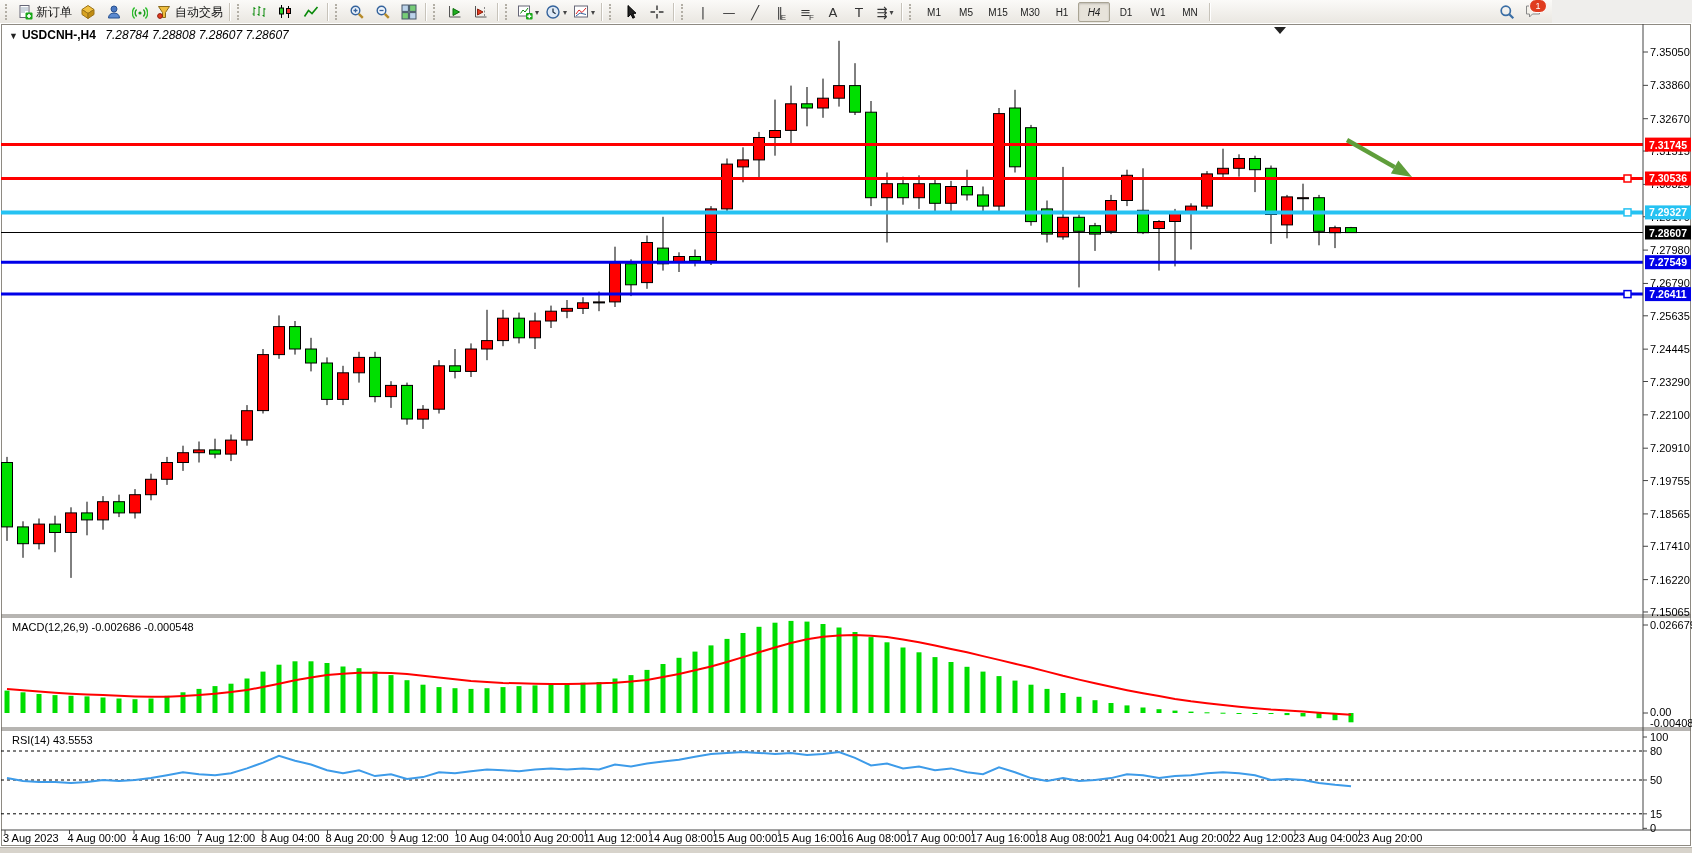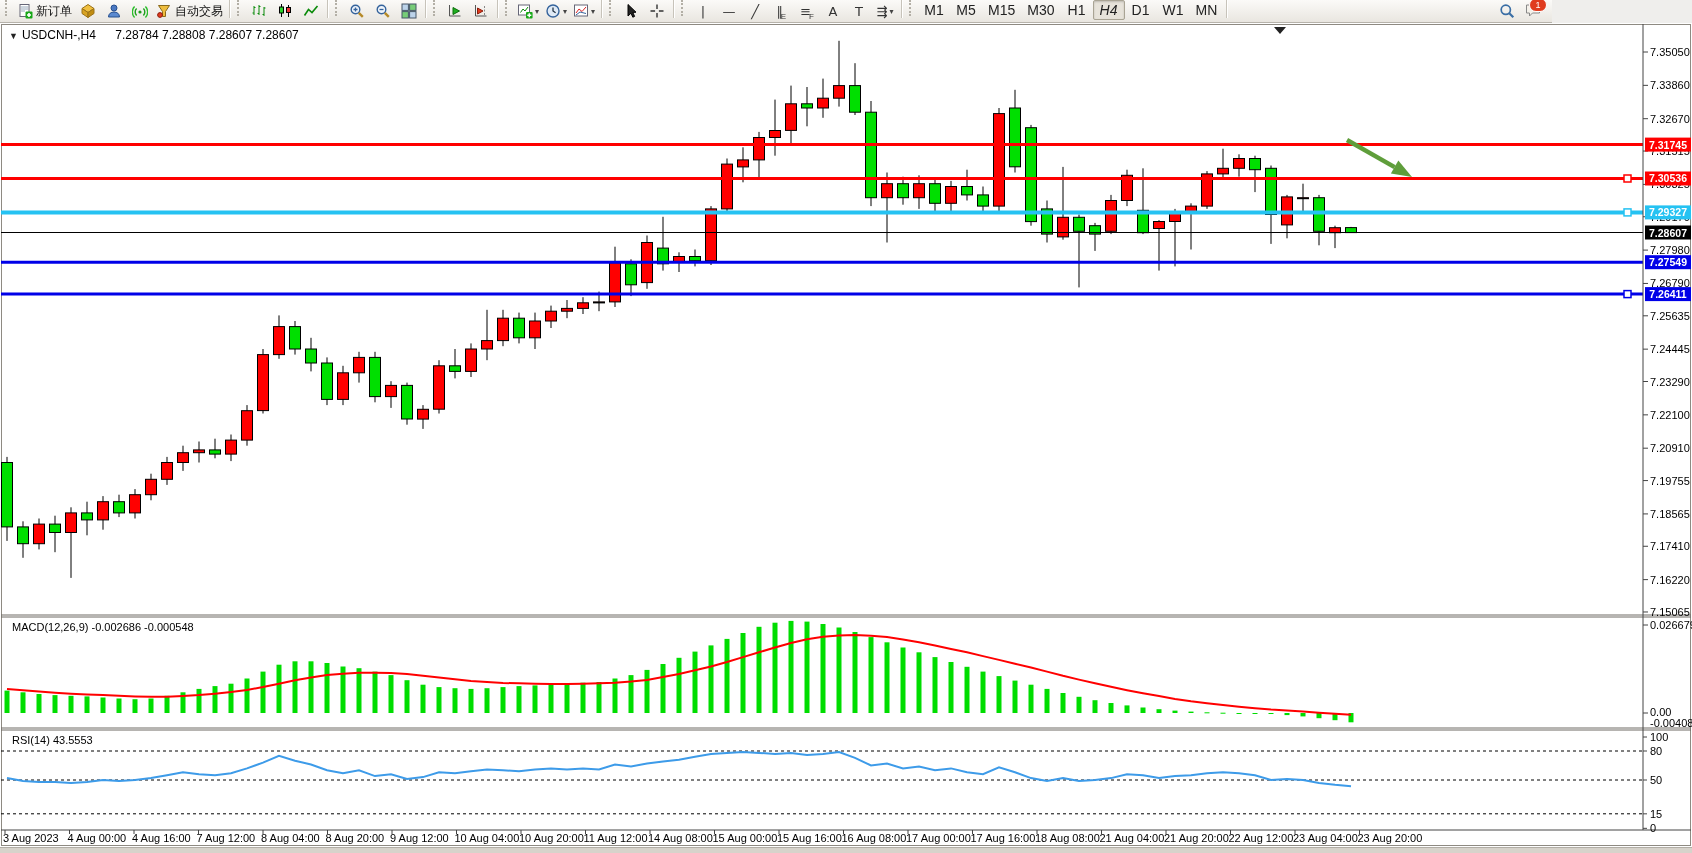--- a/index.html
+++ b/index.html
@@ -7,7 +7,7 @@
   
   #toolbar{position:absolute;left:0;top:0;width:1552px;height:23px;
     background:linear-gradient(#fbfaf8,#e9e6e0);border-bottom:1px solid #b7b3ab;
-    display:flex;align-items:flex-start;box-sizing:border-box;padding:0 2px;white-space:nowrap;}
+    display:flex;align-items:center;box-sizing:border-box;padding:12px 2px;white-space:nowrap;}
   .tb-grip{width:4px;height:16px;margin:0 3px;border-left:2px dotted #b3afa6;}
   .tb-sep{width:1px;height:18px;background:#c7c3ba;border-right:1px solid #fff;margin:0 3px;}
   .tb-btn{height:20px;min-width:20px;display:inline-flex;align-items:center;justify-content:center;

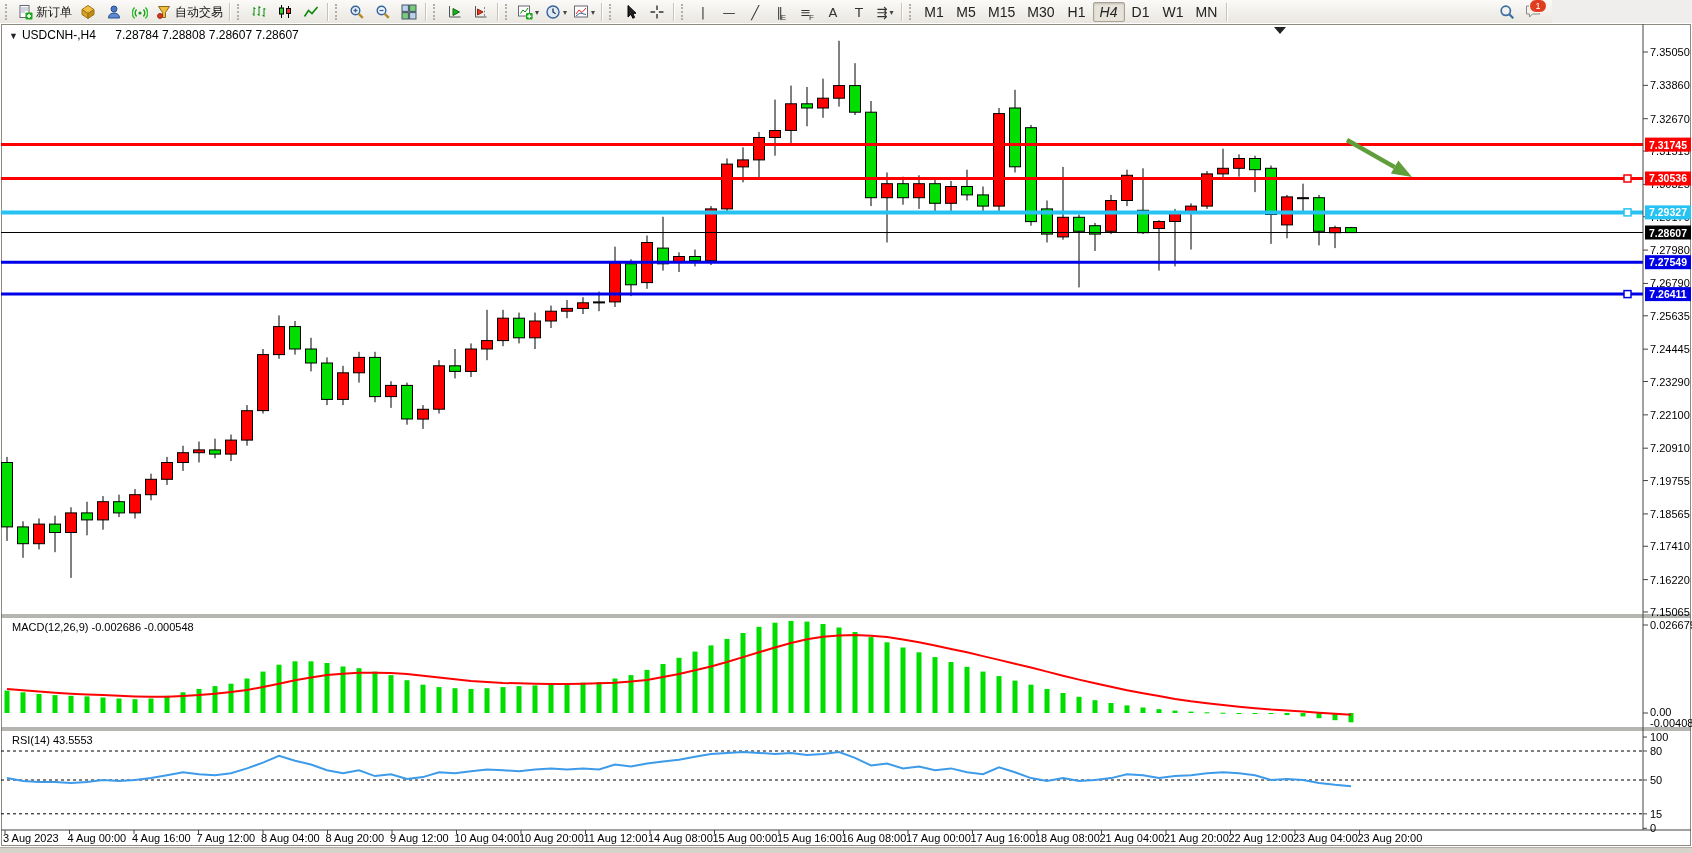--- a/index.html
+++ b/index.html
@@ -17,7 +17,7 @@
   .tb-btn .dd{font-size:8px;margin-left:2px;color:#444;}
   .tb-glyph{font-size:13px;line-height:13px;color:#333;font-family:"DejaVu Sans",sans-serif;}
   .tb-sub{font-size:8px;color:#333;margin-left:-2px;align-self:flex-end;}
-  .tf-btn{font-size:14px;padding:0 5px;height:18px;}
+  .tf-btn{font-size:10px;padding:0 5px;height:18px;}
   #tb-right{margin-left:auto;display:flex;align-items:center;margin-right:4px;}
   #chat-wrap{position:relative;}
   #chat-badge{position:absolute;top:-4px;right:-6px;background:#e03c1f;color:#fff;border-radius:8px;

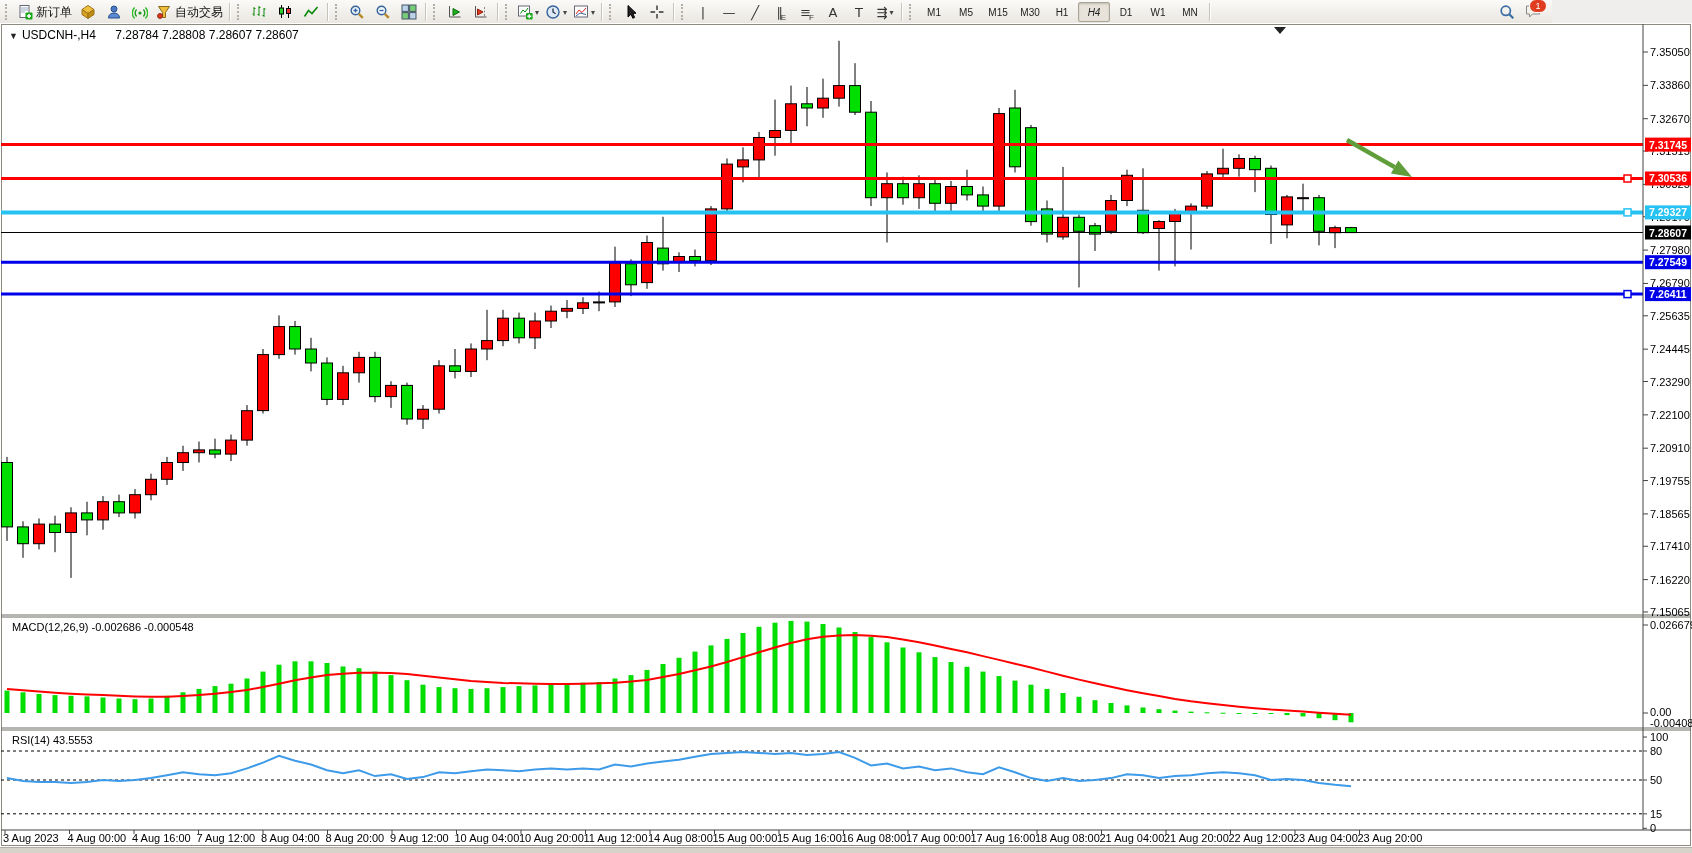--- a/index.html
+++ b/index.html
@@ -27,7 +27,7 @@
   #chart-svg{position:absolute;left:0;top:0;}
   #chart-title{position:absolute;left:9px;top:5px;font-size:12px;color:#000;}
   #chart-title .tri{font-size:9px;color:#222;margin-right:4px;}
-  #chart-title b{font-weight:normal;}
+  #chart-title b{font-weight:bold;}
   #scroll-strip{position:absolute;left:0;top:824px;width:1692px;height:6px;background:#d7d3cb;border-top:1px solid #b2aea6;}
 </style>
 </head>

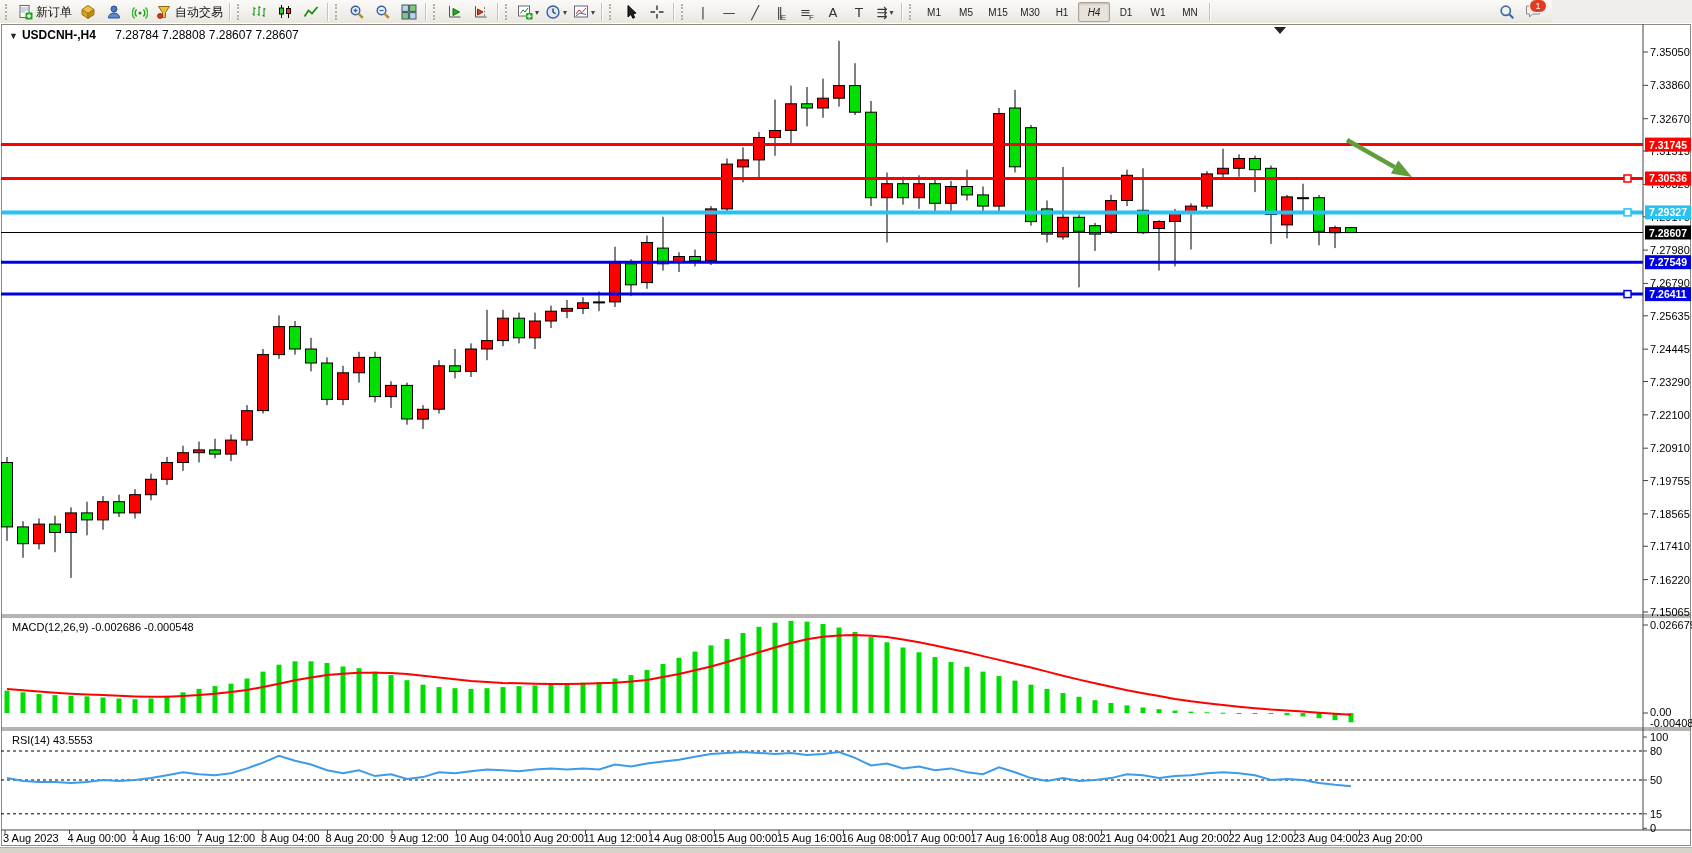--- a/index.html
+++ b/index.html
@@ -628,7 +628,7 @@
     </svg>
   <div id="chart-title">
     <span class="tri">▼</span><b>USDCNH-,H4</b>
-    <span style="margin-left:16px;">7.28784 7.28808 7.28607 7.28607</span>
+    <span style="margin-left:6px;font-style:italic;">7.28784 7.28808 7.28607 7.28607</span>
   </div>
   <div id="scroll-strip"></div>
 </div>

